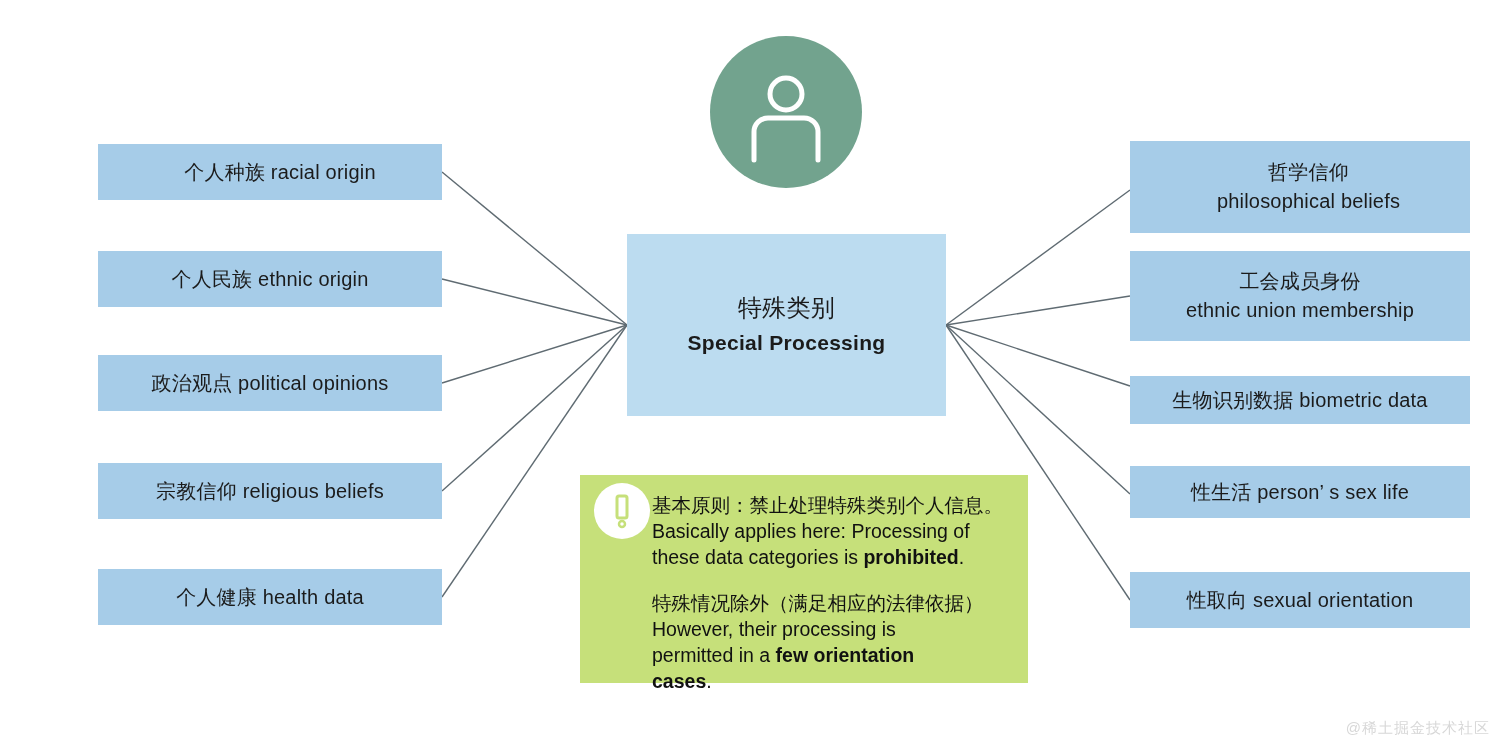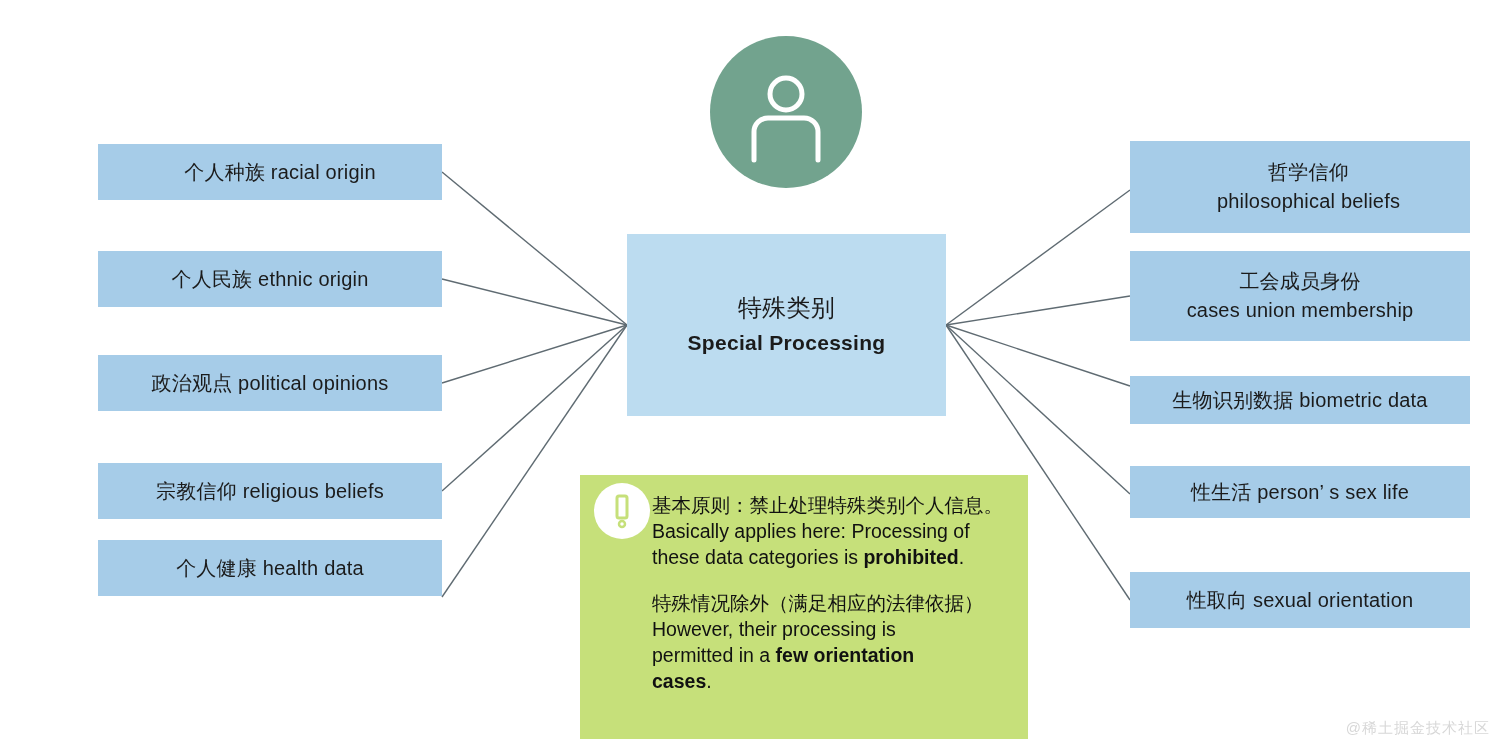--- a/index.html
+++ b/index.html
@@ -156,7 +156,7 @@
   </div>
   <div class="node right" style="left:1130px; top:251px; width:340px; height:90px;">
     <span class="cn">工会成员身份</span>
-    <span class="en">cases union membership</span>
+    <span class="en">ethnic union membership</span>
   </div>
   <div class="node right" style="left:1130px; top:376px; width:340px; height:48px;">
     <span class="en">生物识别数据 biometric data</span>

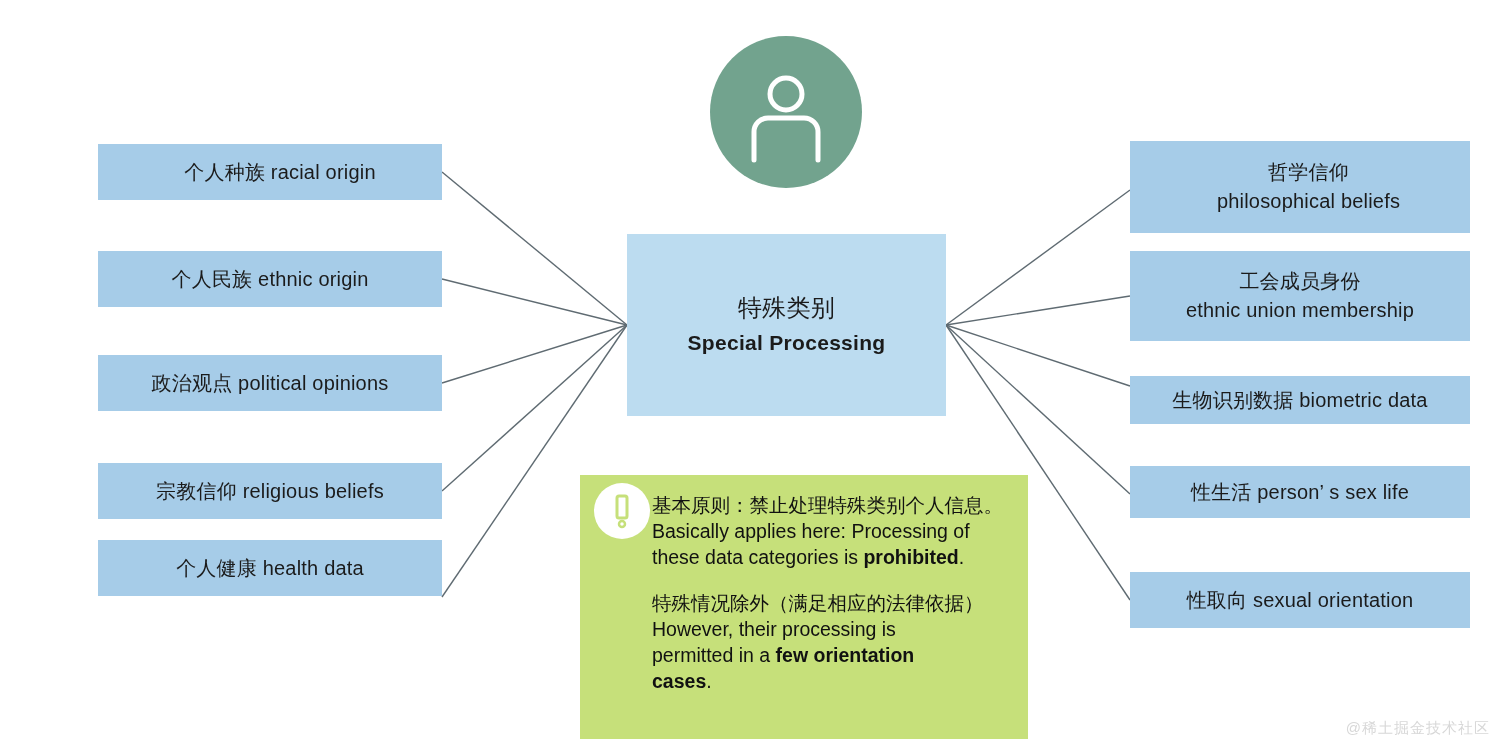--- a/index.html
+++ b/index.html
@@ -168,7 +168,7 @@
     <span class="en">性取向 sexual orientation</span>
   </div>
 
-  <div class="note" style="left:580px; top:475px; width:448px; height:264px;">
+  <div class="note" style="left:580px; top:475px; width:448px; height:208px;">
     <div class="note-icon">
       <svg width="56" height="56" viewBox="0 0 56 56" xmlns="http://www.w3.org/2000/svg">
         <circle cx="28" cy="28" r="28" fill="#ffffff"></circle>

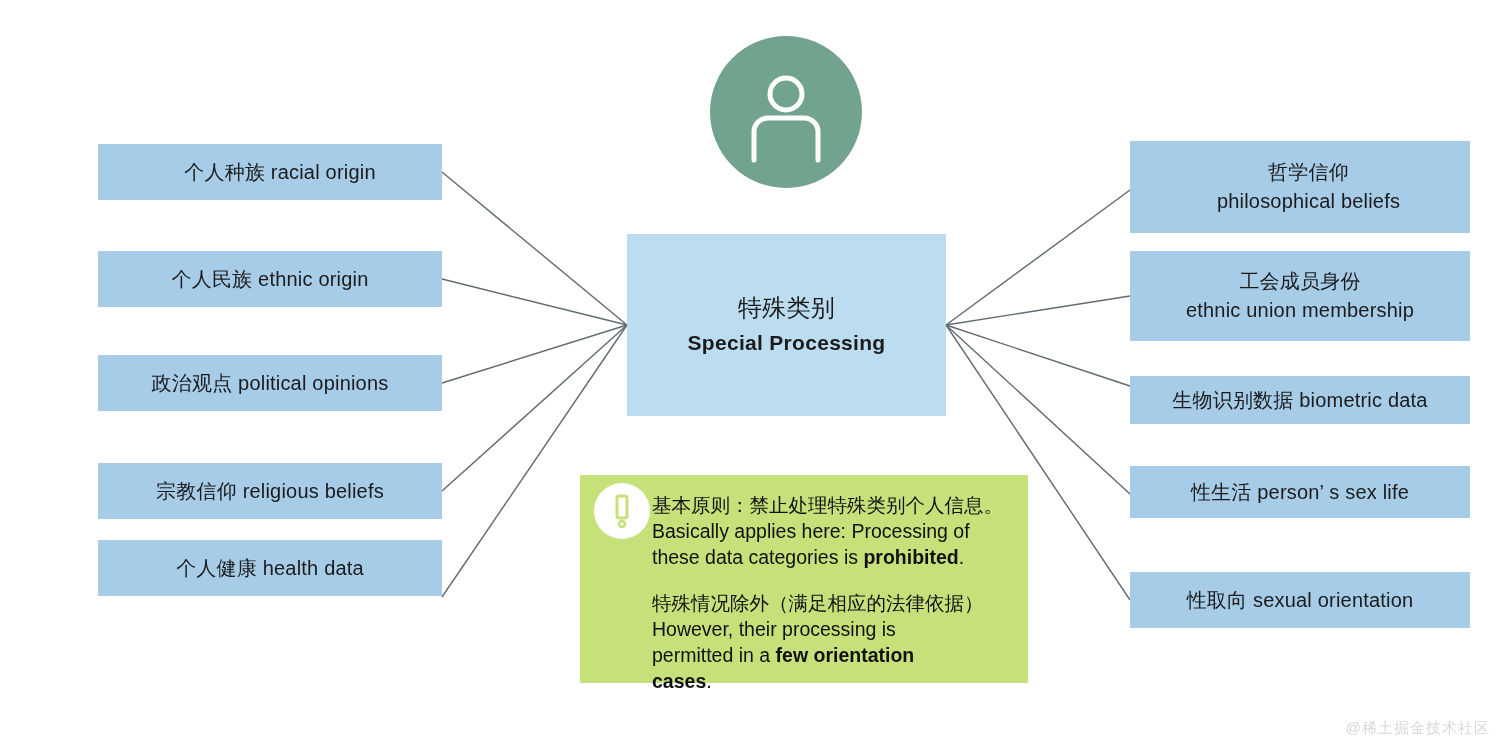--- a/index.html
+++ b/index.html
@@ -146,7 +146,7 @@
   <div class="node left" style="left:98px; top:463px; width:344px; height:56px;">
     <span>宗教信仰 religious beliefs</span>
   </div>
-  <div class="node left" style="left:98px; top:540px; width:344px; height:56px;">
+  <div class="node left" style="left:98px; top:569px; width:344px; height:56px;">
     <span>个人健康 health data</span>
   </div>
 

